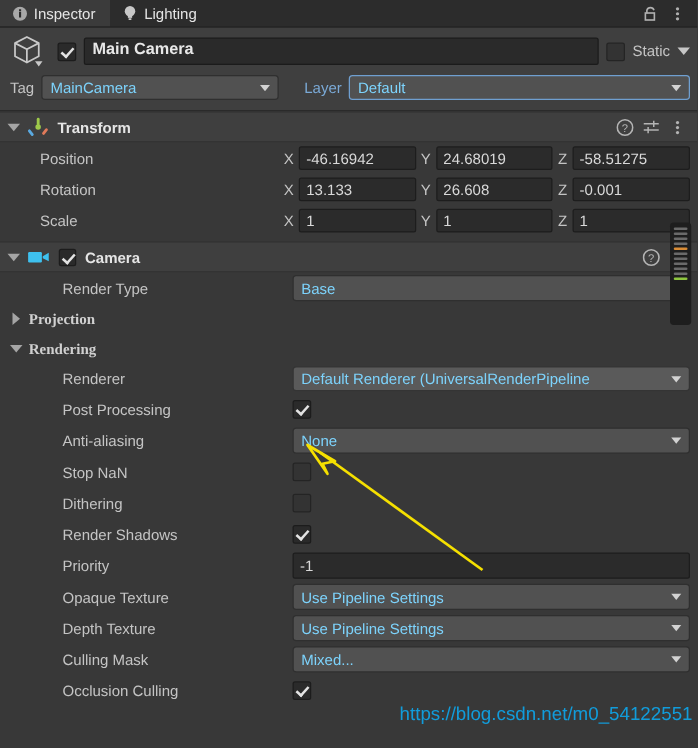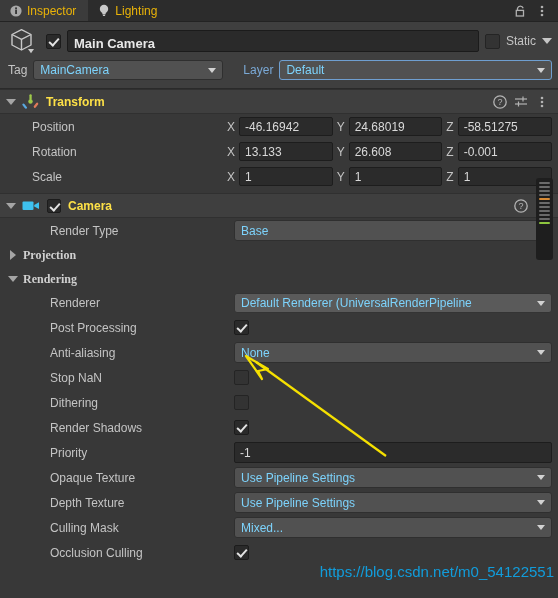--- a/index.html
+++ b/index.html
@@ -33,7 +33,7 @@
     gap: 5px;
     padding: 0 12px 0 9px;
     font-size: 12px;
-    color: #eab308;
+    color: #e5e5e5;
     cursor: default;
     position: relative;
   }

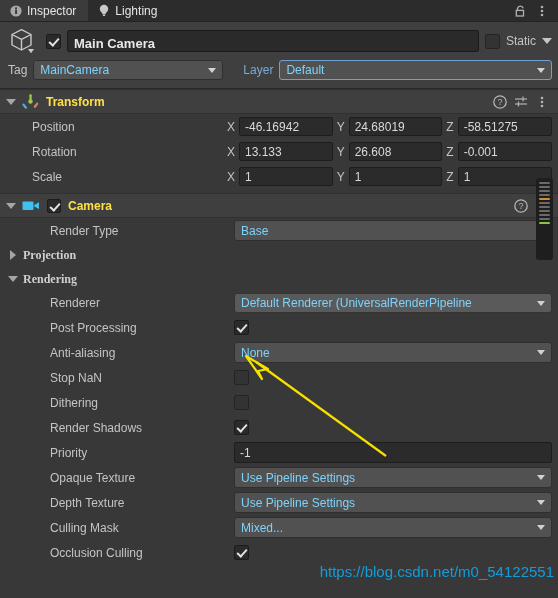--- a/index.html
+++ b/index.html
@@ -94,7 +94,7 @@
     font-size: 13px;
     font-weight: bold;
     padding: 0 6px;
-    display: flex; align-items: flex-end;
+    display: flex; align-items: flex-start;
     cursor: text;
   }
   .statics { display: flex; align-items: center; gap: 6px; flex: 0 0 auto; }

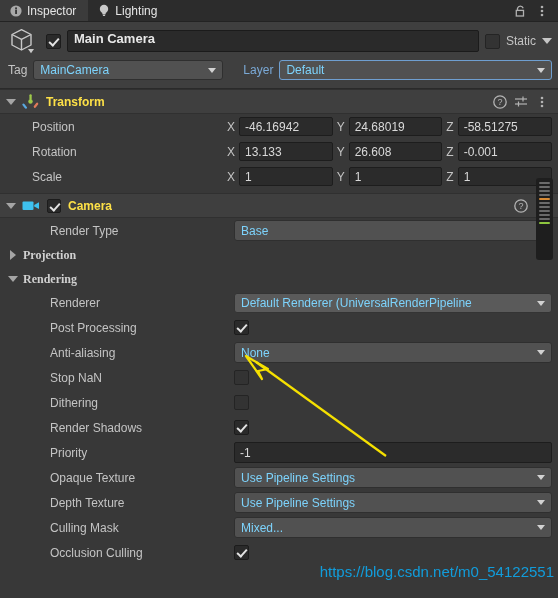--- a/index.html
+++ b/index.html
@@ -149,7 +149,7 @@
   }
   .tri-down { width:0;height:0;border-left:5px solid transparent;border-right:5px solid transparent;border-top:6px solid #a5a5a5; }
   .tri-right { width:0;height:0;border-top:5px solid transparent;border-bottom:5px solid transparent;border-left:6px solid #a5a5a5; }
-  .comptitle { font-weight: bold; font-size: 12px; color: #fde047; margin-left: 2px; }
+  .comptitle { font-weight: bold; font-size: 12px; color: #e5e5e5; margin-left: 2px; }
   .comphead .right { margin-left: auto; display: flex; align-items: center; gap: 1px; }
 
   

